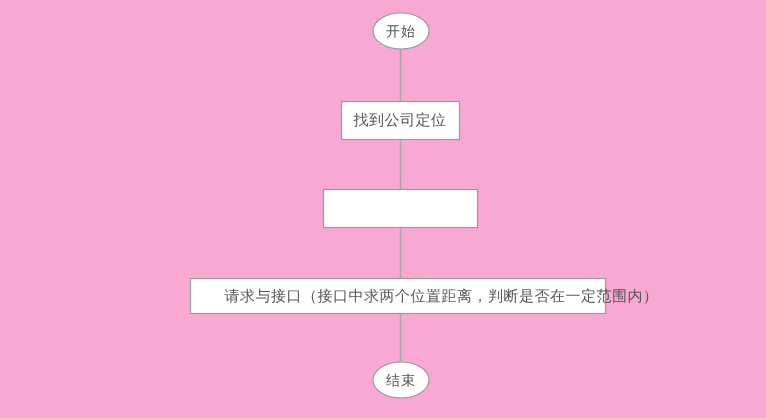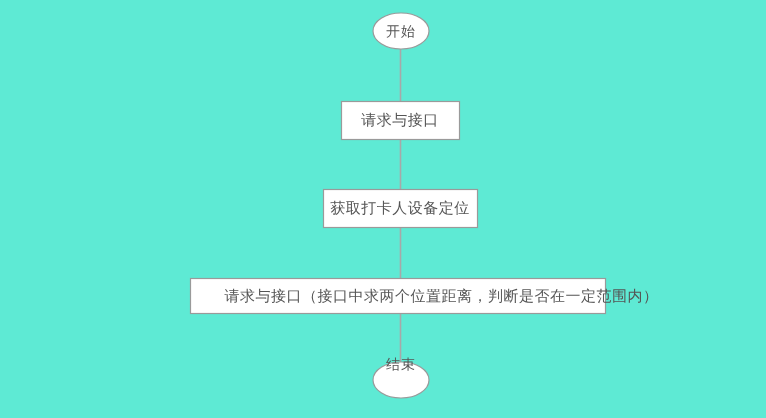--- a/index.html
+++ b/index.html
@@ -15,7 +15,7 @@
     position: relative;
     width: 766px;
     height: 418px;
-    background: #5eead4;
+    background: #f9a8d4;
     overflow: hidden;
   }
   .flow-svg {

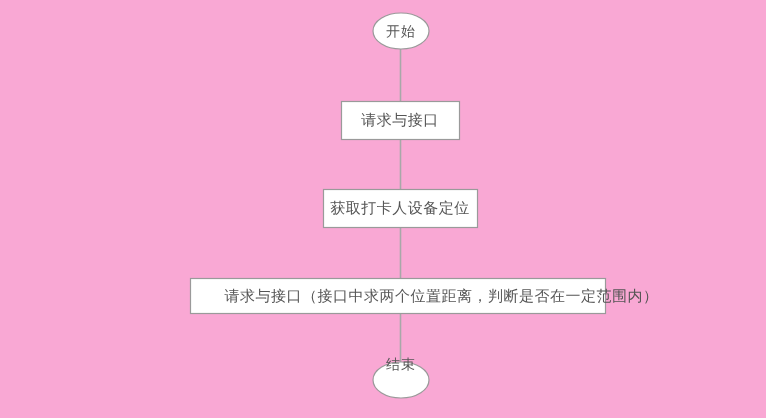--- a/index.html
+++ b/index.html
@@ -71,7 +71,7 @@
 
   <div class="node-label terminator-label" style="left:373px; top:13px; width:56px; height:36px;">开始</div>
 
-  <div class="node-label" style="left:341px; top:101px; width:118px; height:38px;">请求与接口</div>
+  <div class="node-label" style="left:341px; top:101px; width:118px; height:38px;">找到公司定位</div>
 
   <div class="node-label" style="left:323px; top:189px; width:154px; height:38px;">获取打卡人设备定位</div>
 

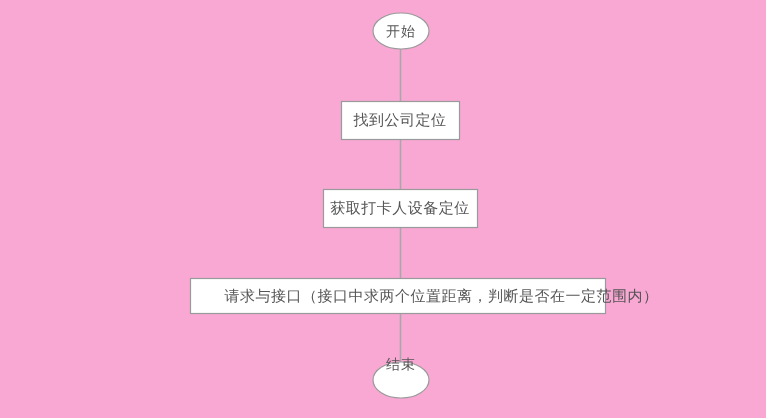--- a/index.html
+++ b/index.html
@@ -73,7 +73,6 @@
 
   <div class="node-label" style="left:341px; top:101px; width:118px; height:38px;">找到公司定位</div>
 
-  <div class="node-label" style="left:323px; top:189px; width:154px; height:38px;">获取打卡人设备定位</div>
 
   <div class="node-label" style="left:190px; top:278px; width:415px; height:35px;margin-left:44px;">请求与接口（接口中求两个位置距离，判断是否在一定范围内）</div>
 

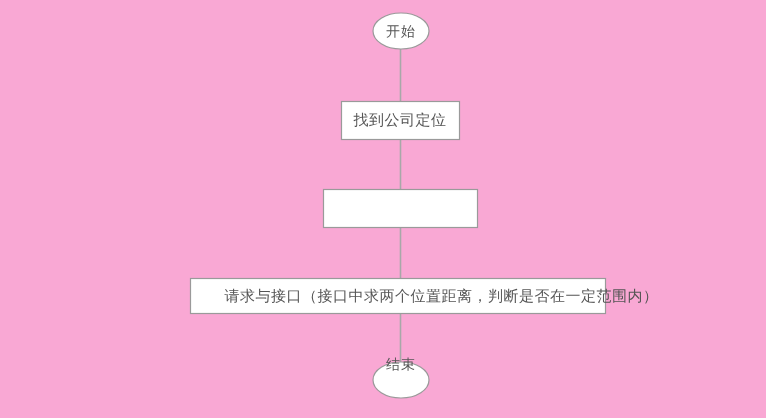--- a/index.html
+++ b/index.html
@@ -76,7 +76,7 @@
 
   <div class="node-label" style="left:190px; top:278px; width:415px; height:35px;margin-left:44px;">请求与接口（接口中求两个位置距离，判断是否在一定范围内）</div>
 
-  <div class="node-label terminator-label" style="left:373px; top:346px; width:56px; height:36px;">结束</div>
+  <div class="node-label terminator-label" style="left:373px; top:362px; width:56px; height:36px;">结束</div>
 
 </div>
 

